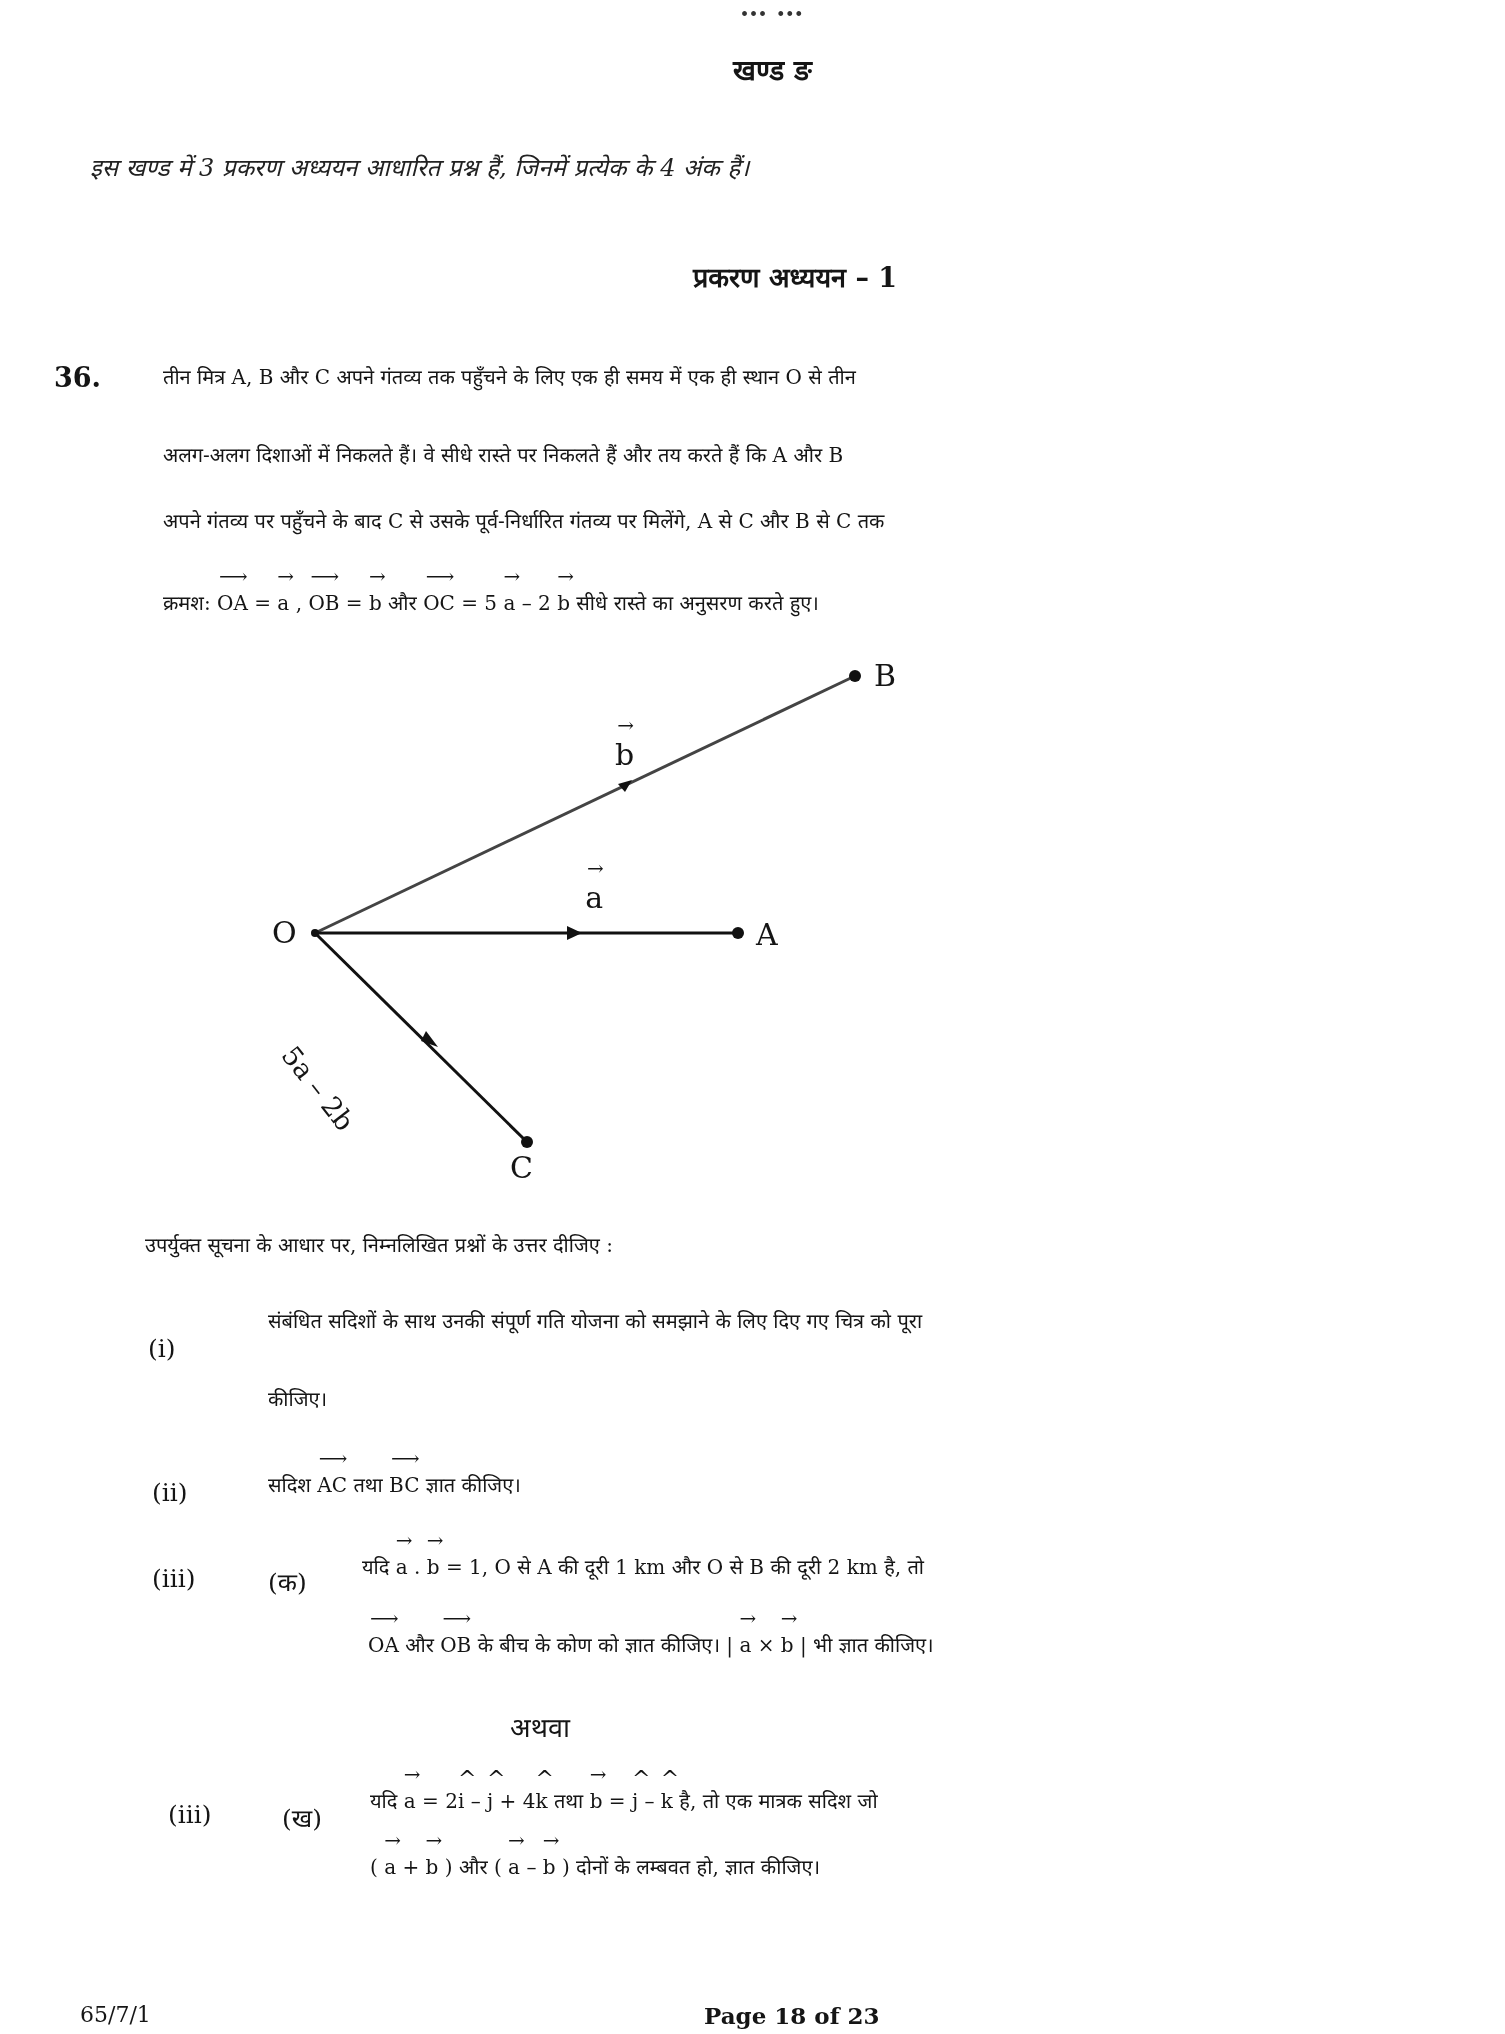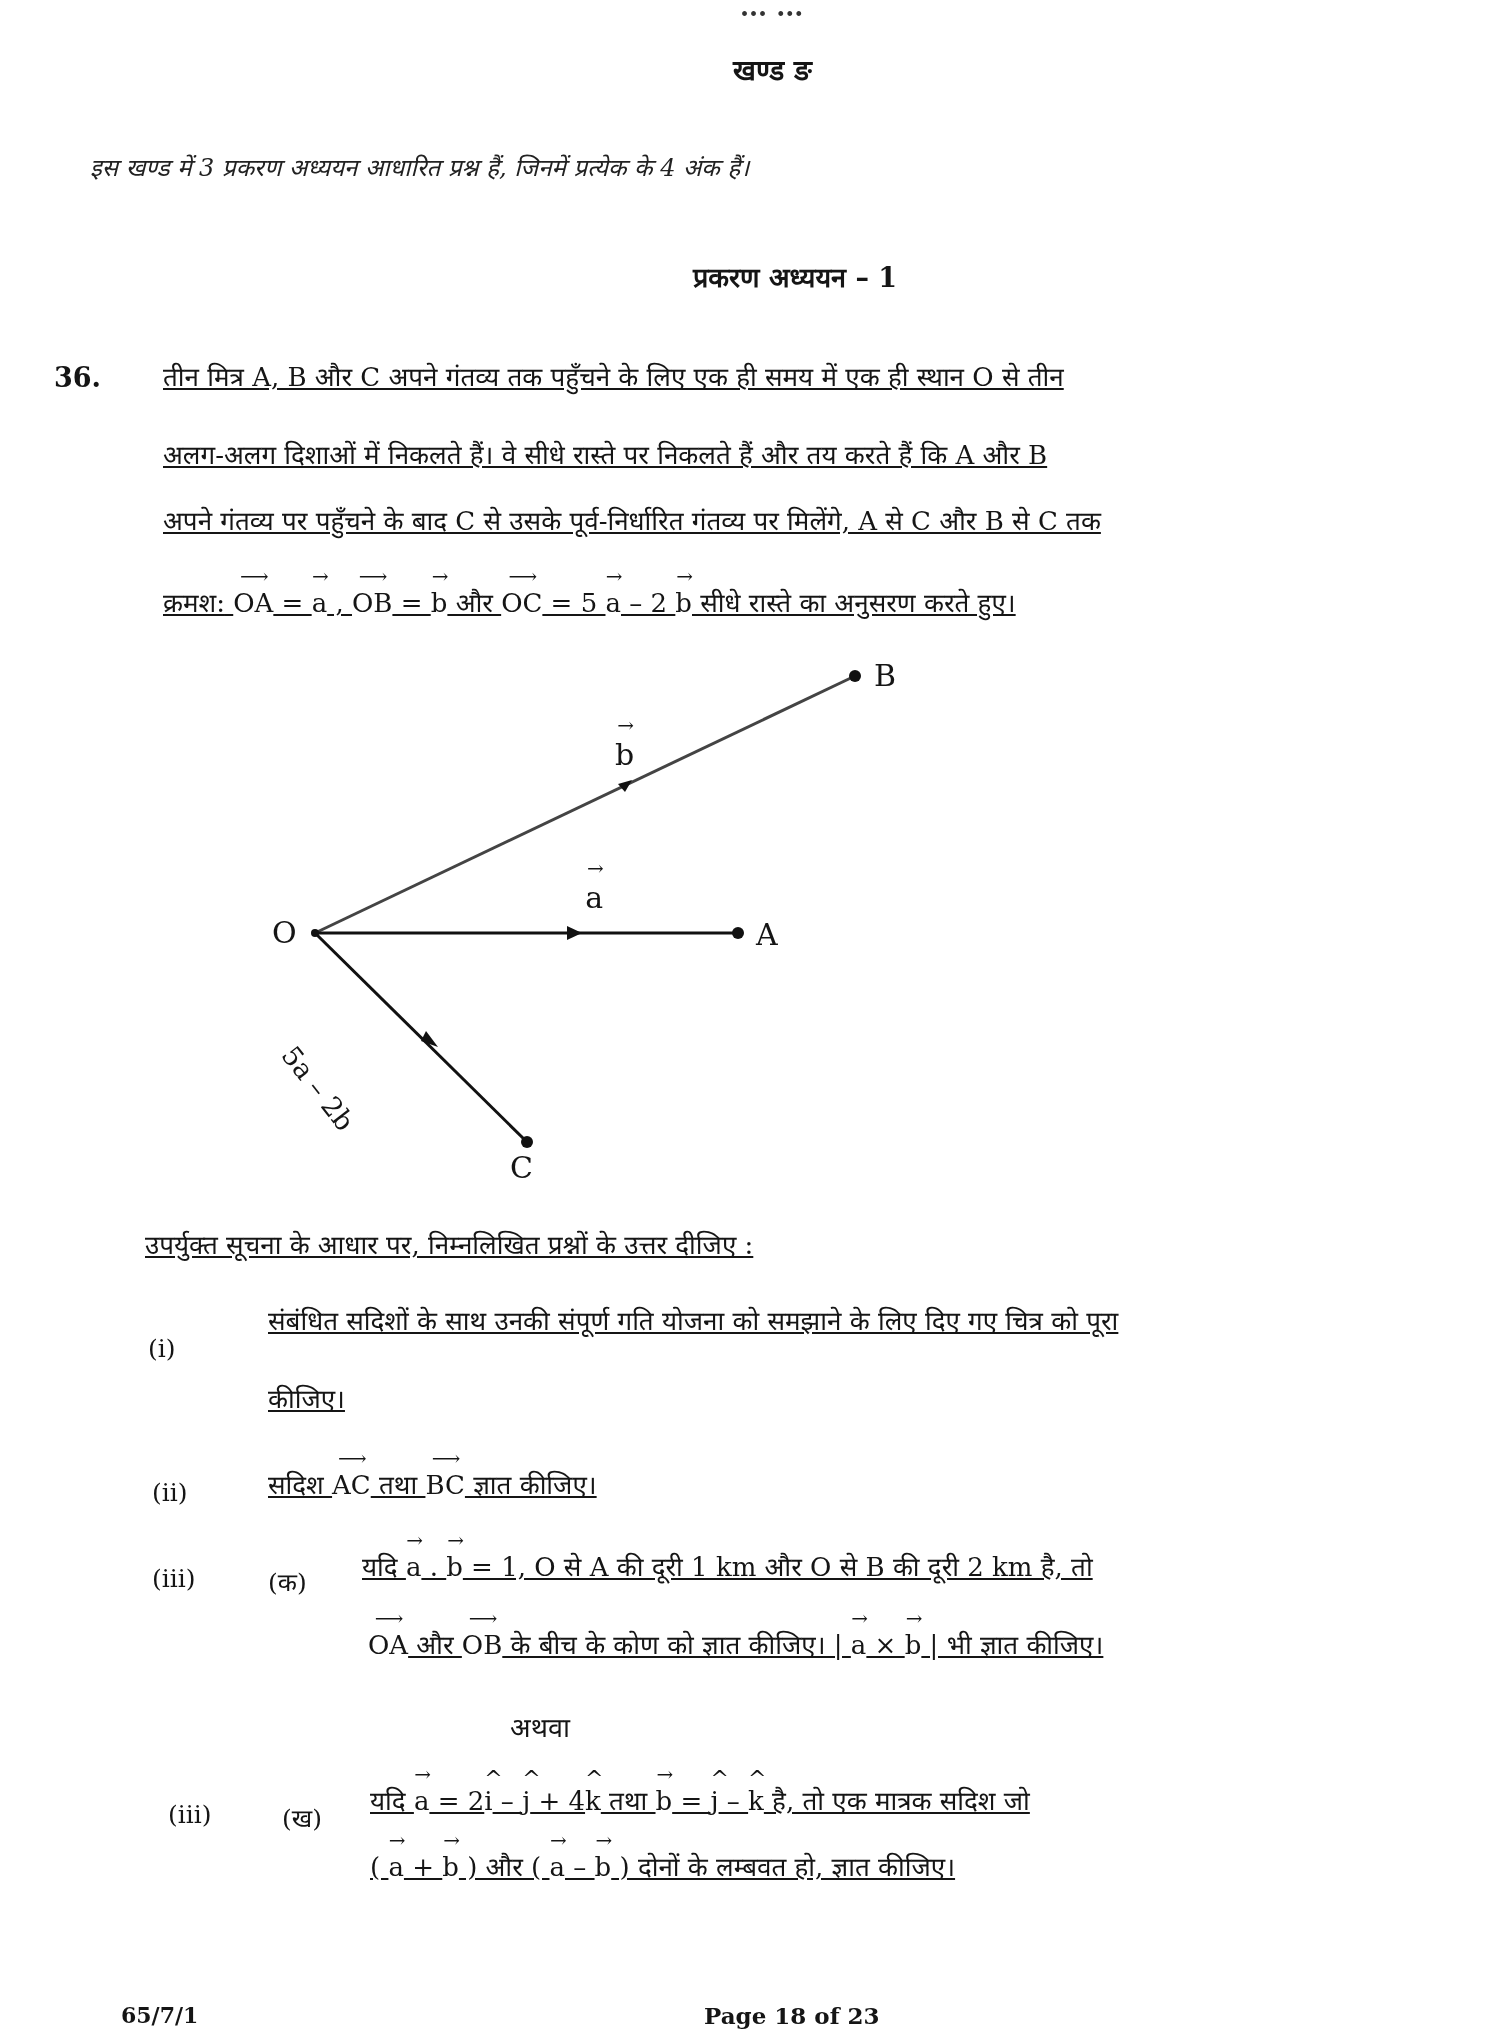--- a/index.html
+++ b/index.html
@@ -13,7 +13,7 @@
   .intro { top: 150px; left: 42px; font-size: 24px; font-style: italic; color: #222; margin-left: 48px; }
   .case-title { top: 258px; left: 0; width: 1590px; text-align: center; font-size: 27px; font-weight: bold; }
   .qnum { top: 362px; left: 45px; font-size: 27px; font-weight: bold; margin-left: 9px; }
-  .para { left: 163px; width: 1310px; font-size: 26px; line-height: 30px; white-space: nowrap; text-decoration: underline; }
+  .para { left: 163px; width: 1310px; font-size: 20px; line-height: 30px; white-space: nowrap; }
   .vec { position: relative; display: inline-block; }
   .vec::before {
     content: "→"; position: absolute; left: 0; right: 0; top: -22px; text-align: center;

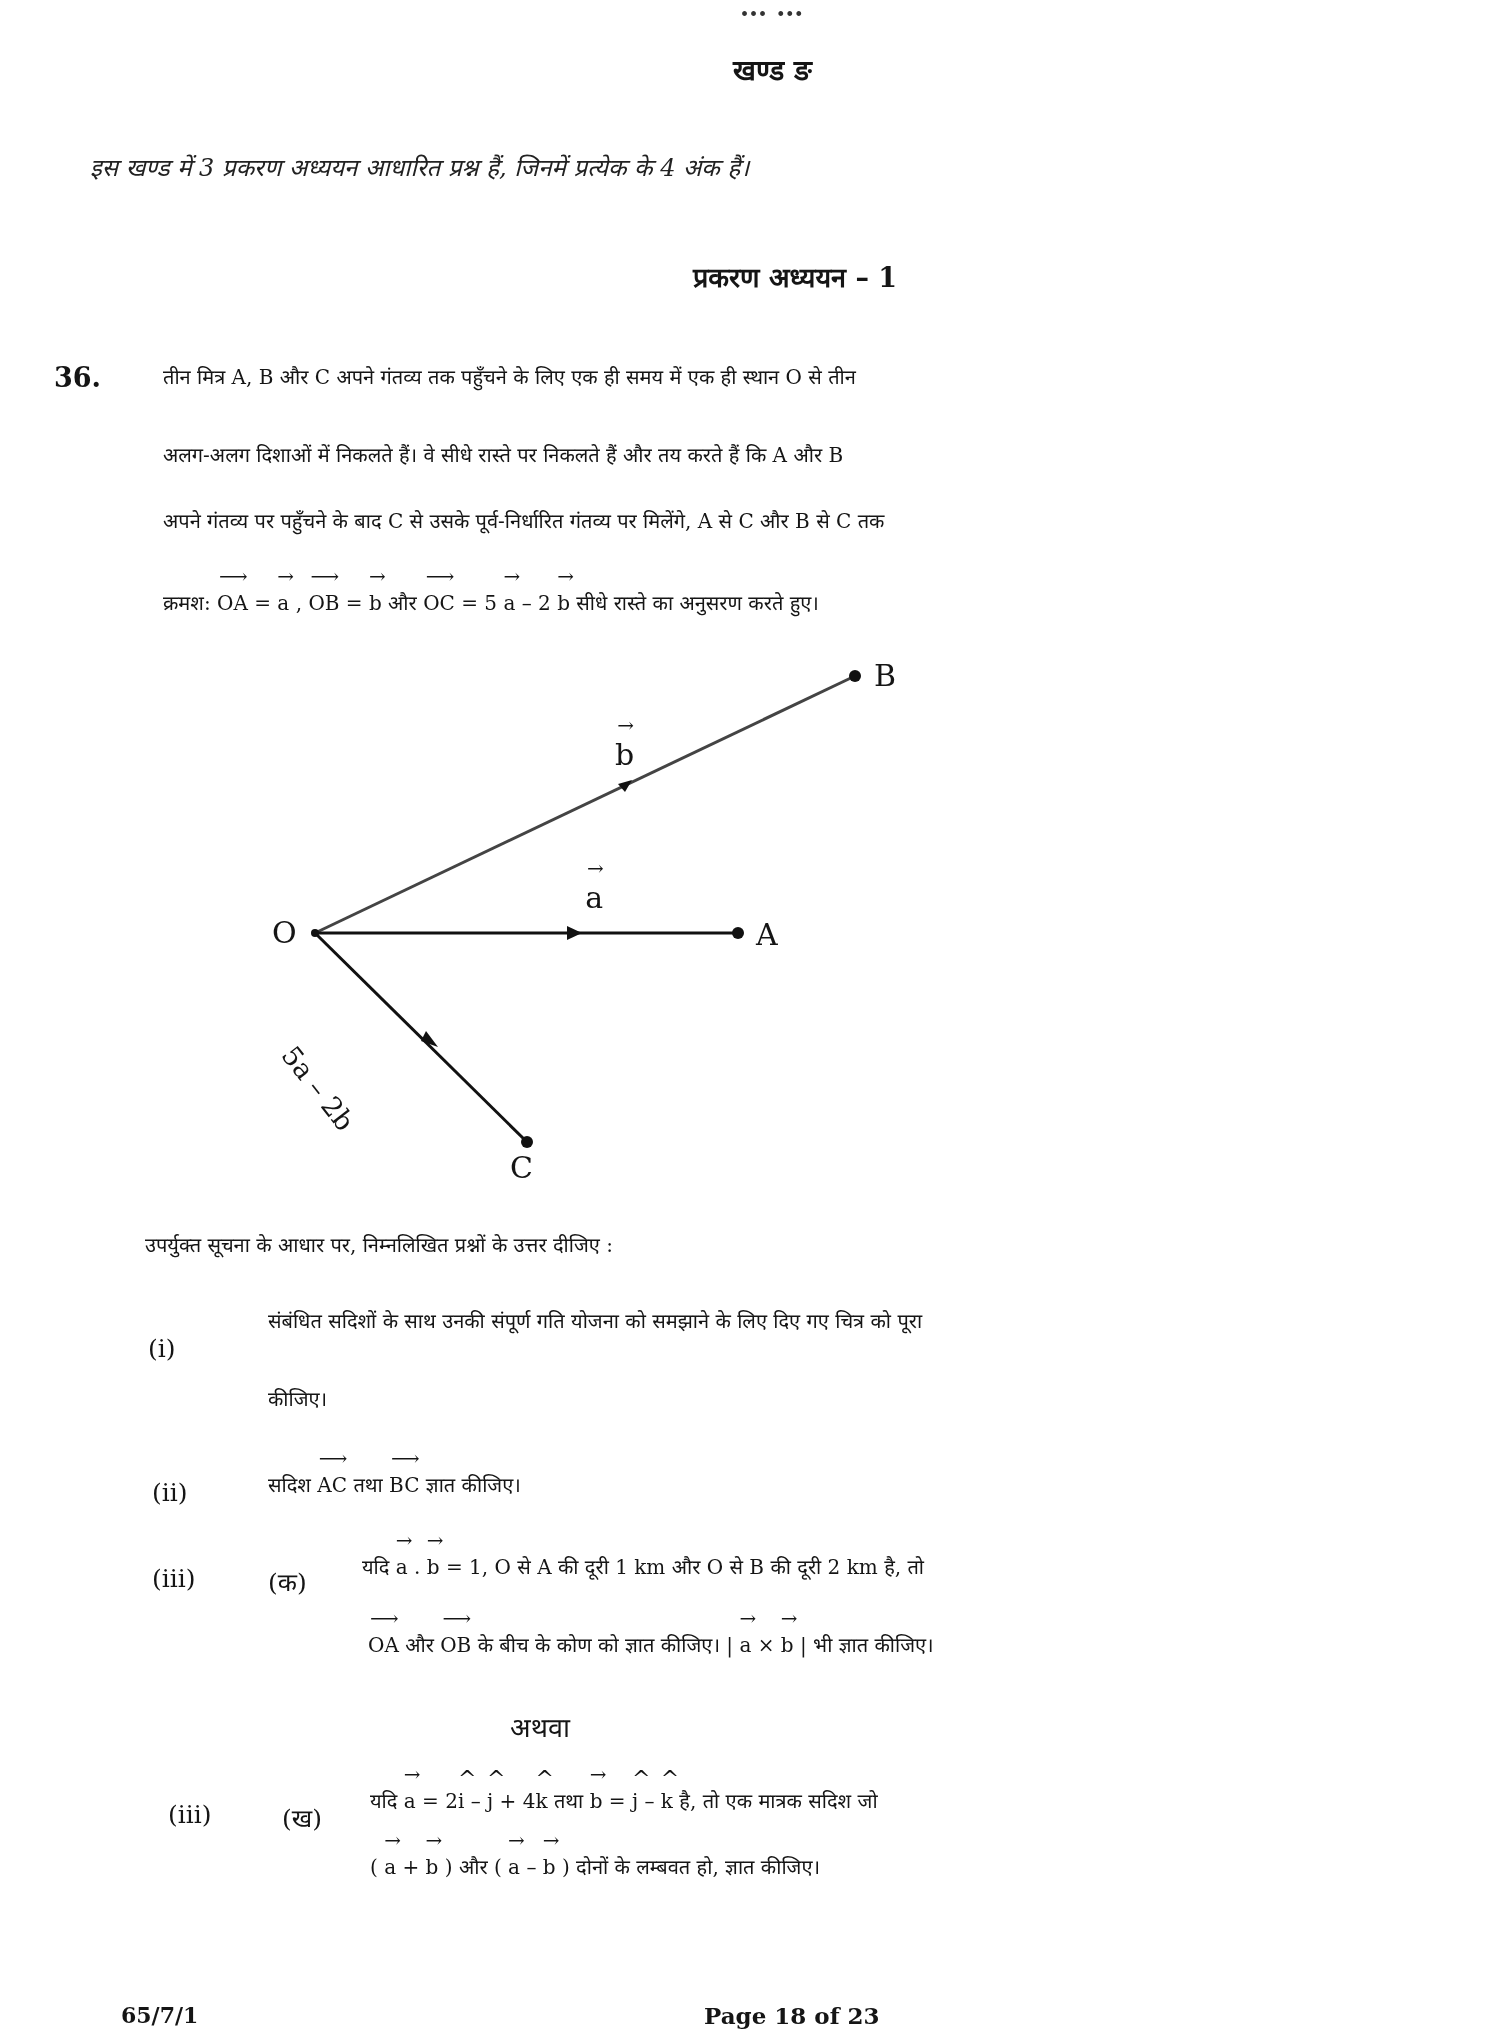--- a/index.html
+++ b/index.html
@@ -24,7 +24,7 @@
   .hat::before { content: "^"; position: absolute; left: 0; right: 0; top: -22px; text-align: center; font-size: 22px; }
   .part-label { font-size: 25px; }
   .or-label { top: 1708px; left: 510px; font-size: 27px; font-weight: normal; }
-  .footer-left { top: 2002px; left: 80px; font-size: 22px; font-weight: bold; margin-left: 41px; }
+  .footer-left { top: 2002px; left: 80px; font-size: 22px; font-weight: normal; }
   .footer-center { top: 2002px; left: 704px; font-size: 23px; font-weight: bold; }
   svg.diagram { position: absolute; left: 0; top: 0; }
 </style>

